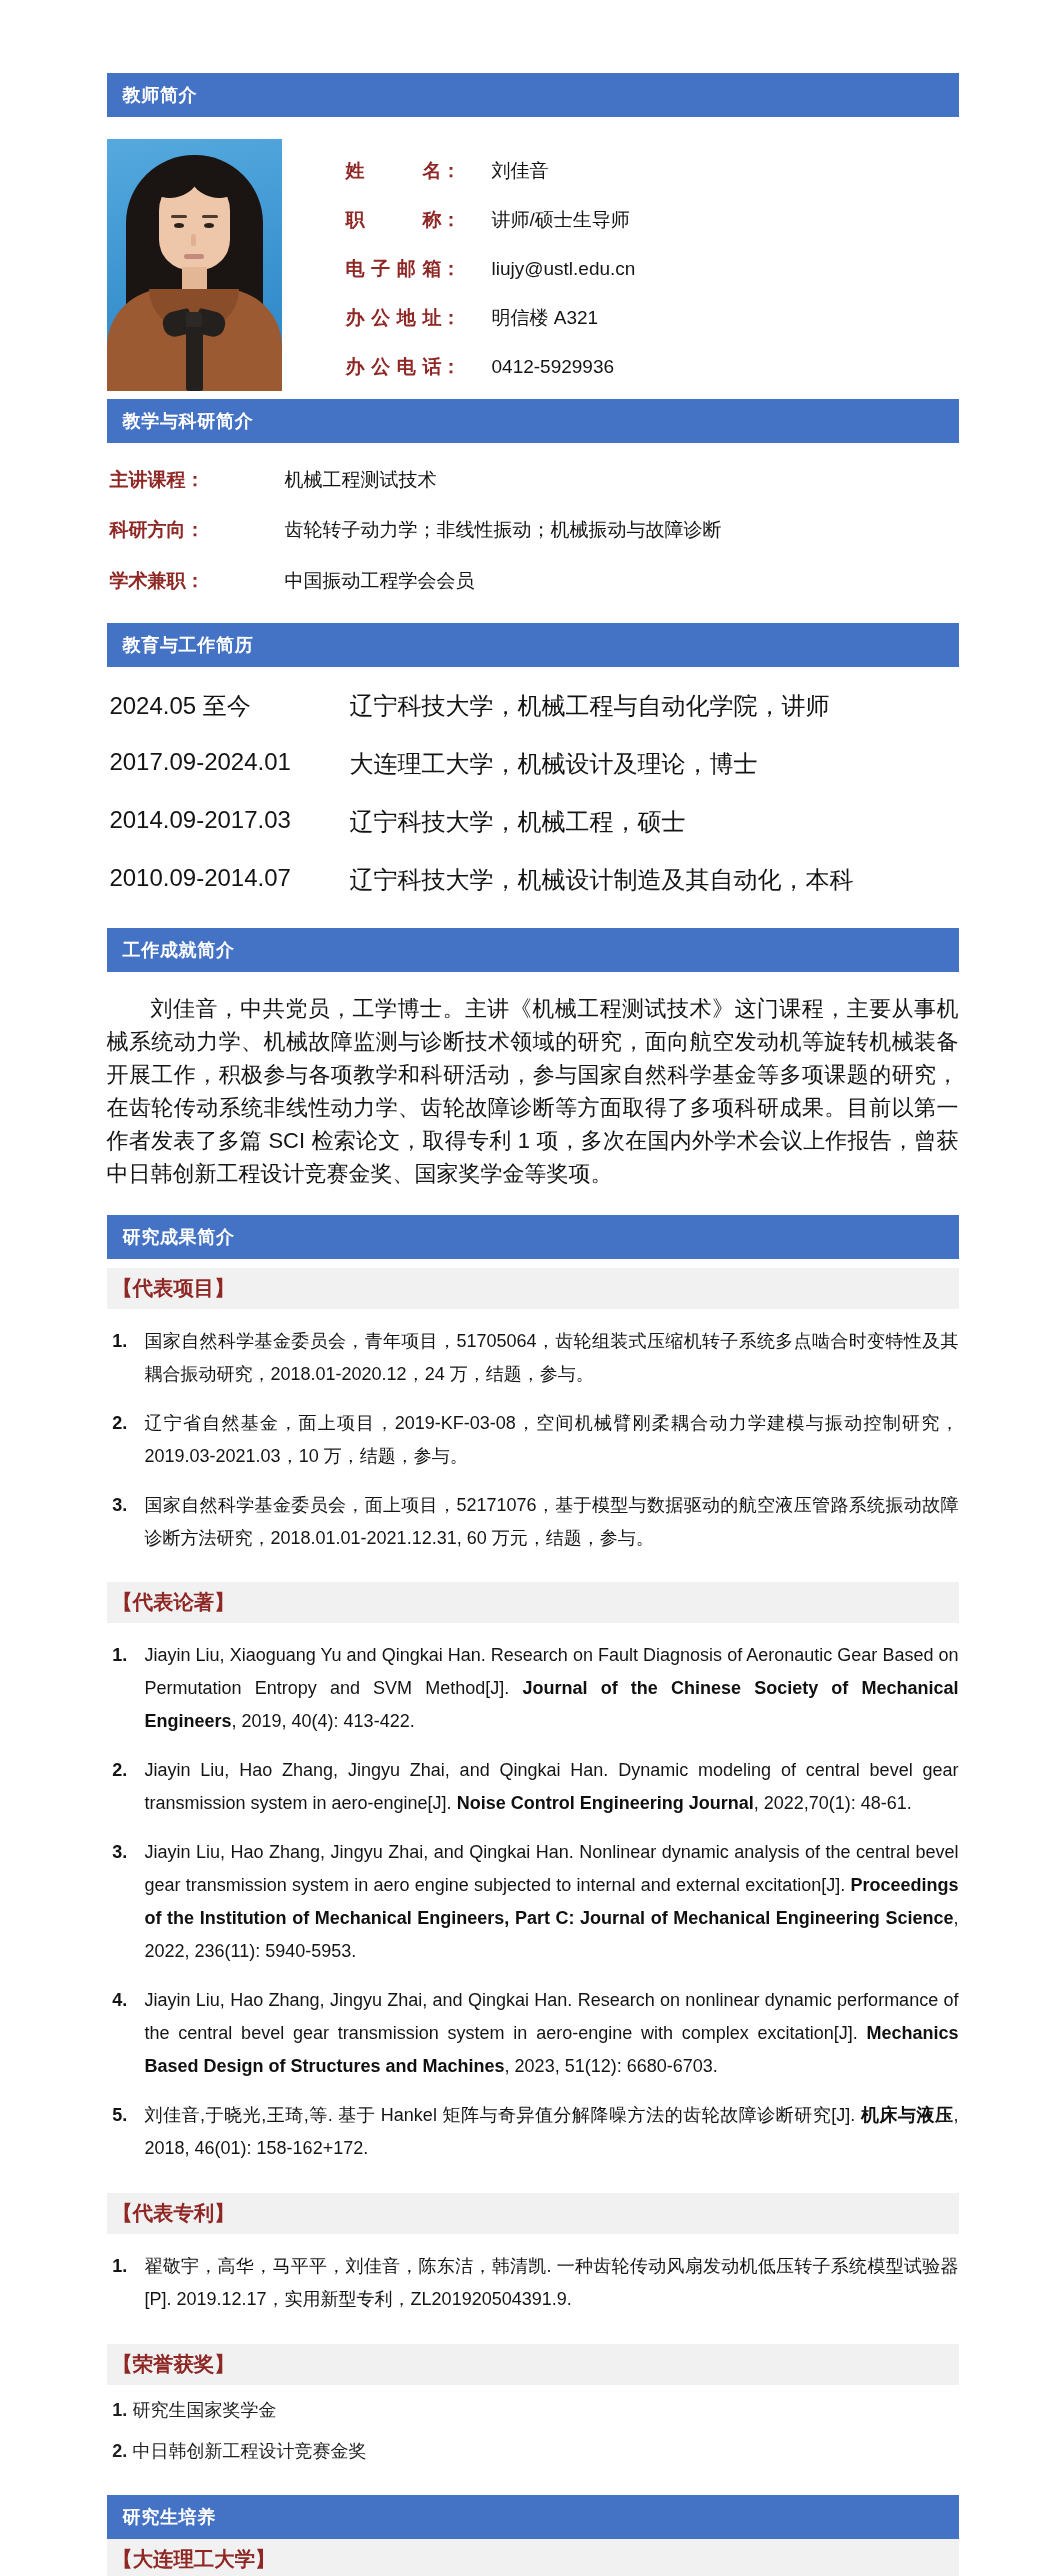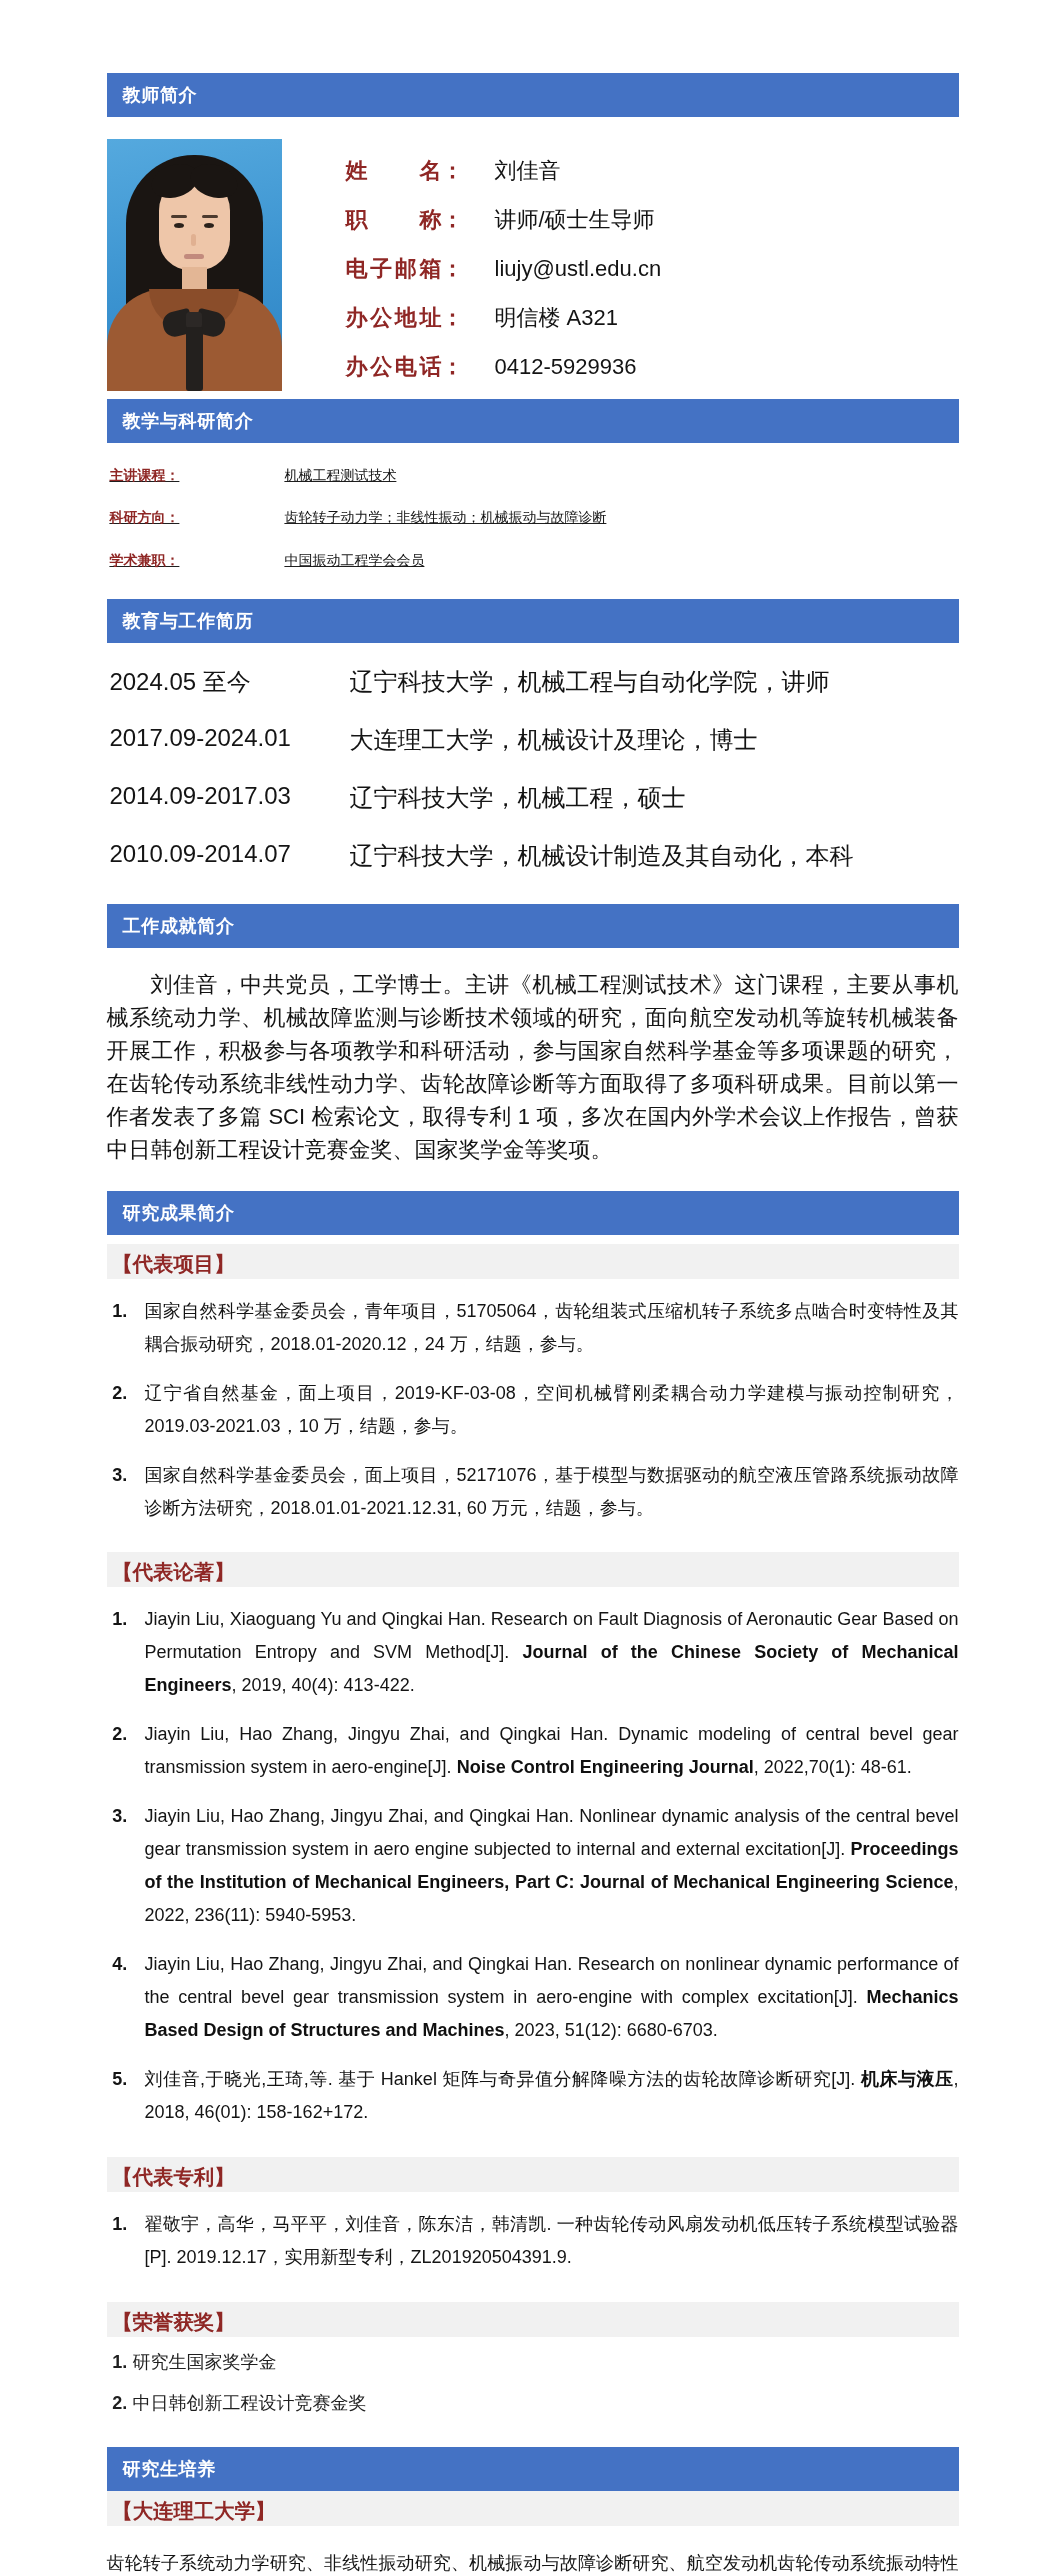--- a/index.html
+++ b/index.html
@@ -46,7 +46,7 @@
   .ph-ribbon { position:absolute; left:79px; top:188px; width:17.5px; height:64px; background:#23201e; border-radius:2.9px; }
 
   .fields { margin-left:64px; padding-top:7.3px; }
-  .field-row { height:49px; display:flex; align-items:center; font-size:22px; }
+  .field-row { height:49px; display:flex; align-items:center; font-size:19px; }
   .field-label { color:#8F2725; font-weight:bold; white-space:nowrap; }
   .label-inner { display:inline-block; width:96px; text-align:justify; text-align-last:justify; }
   .field-value { margin-left:31px; color:#141414; }

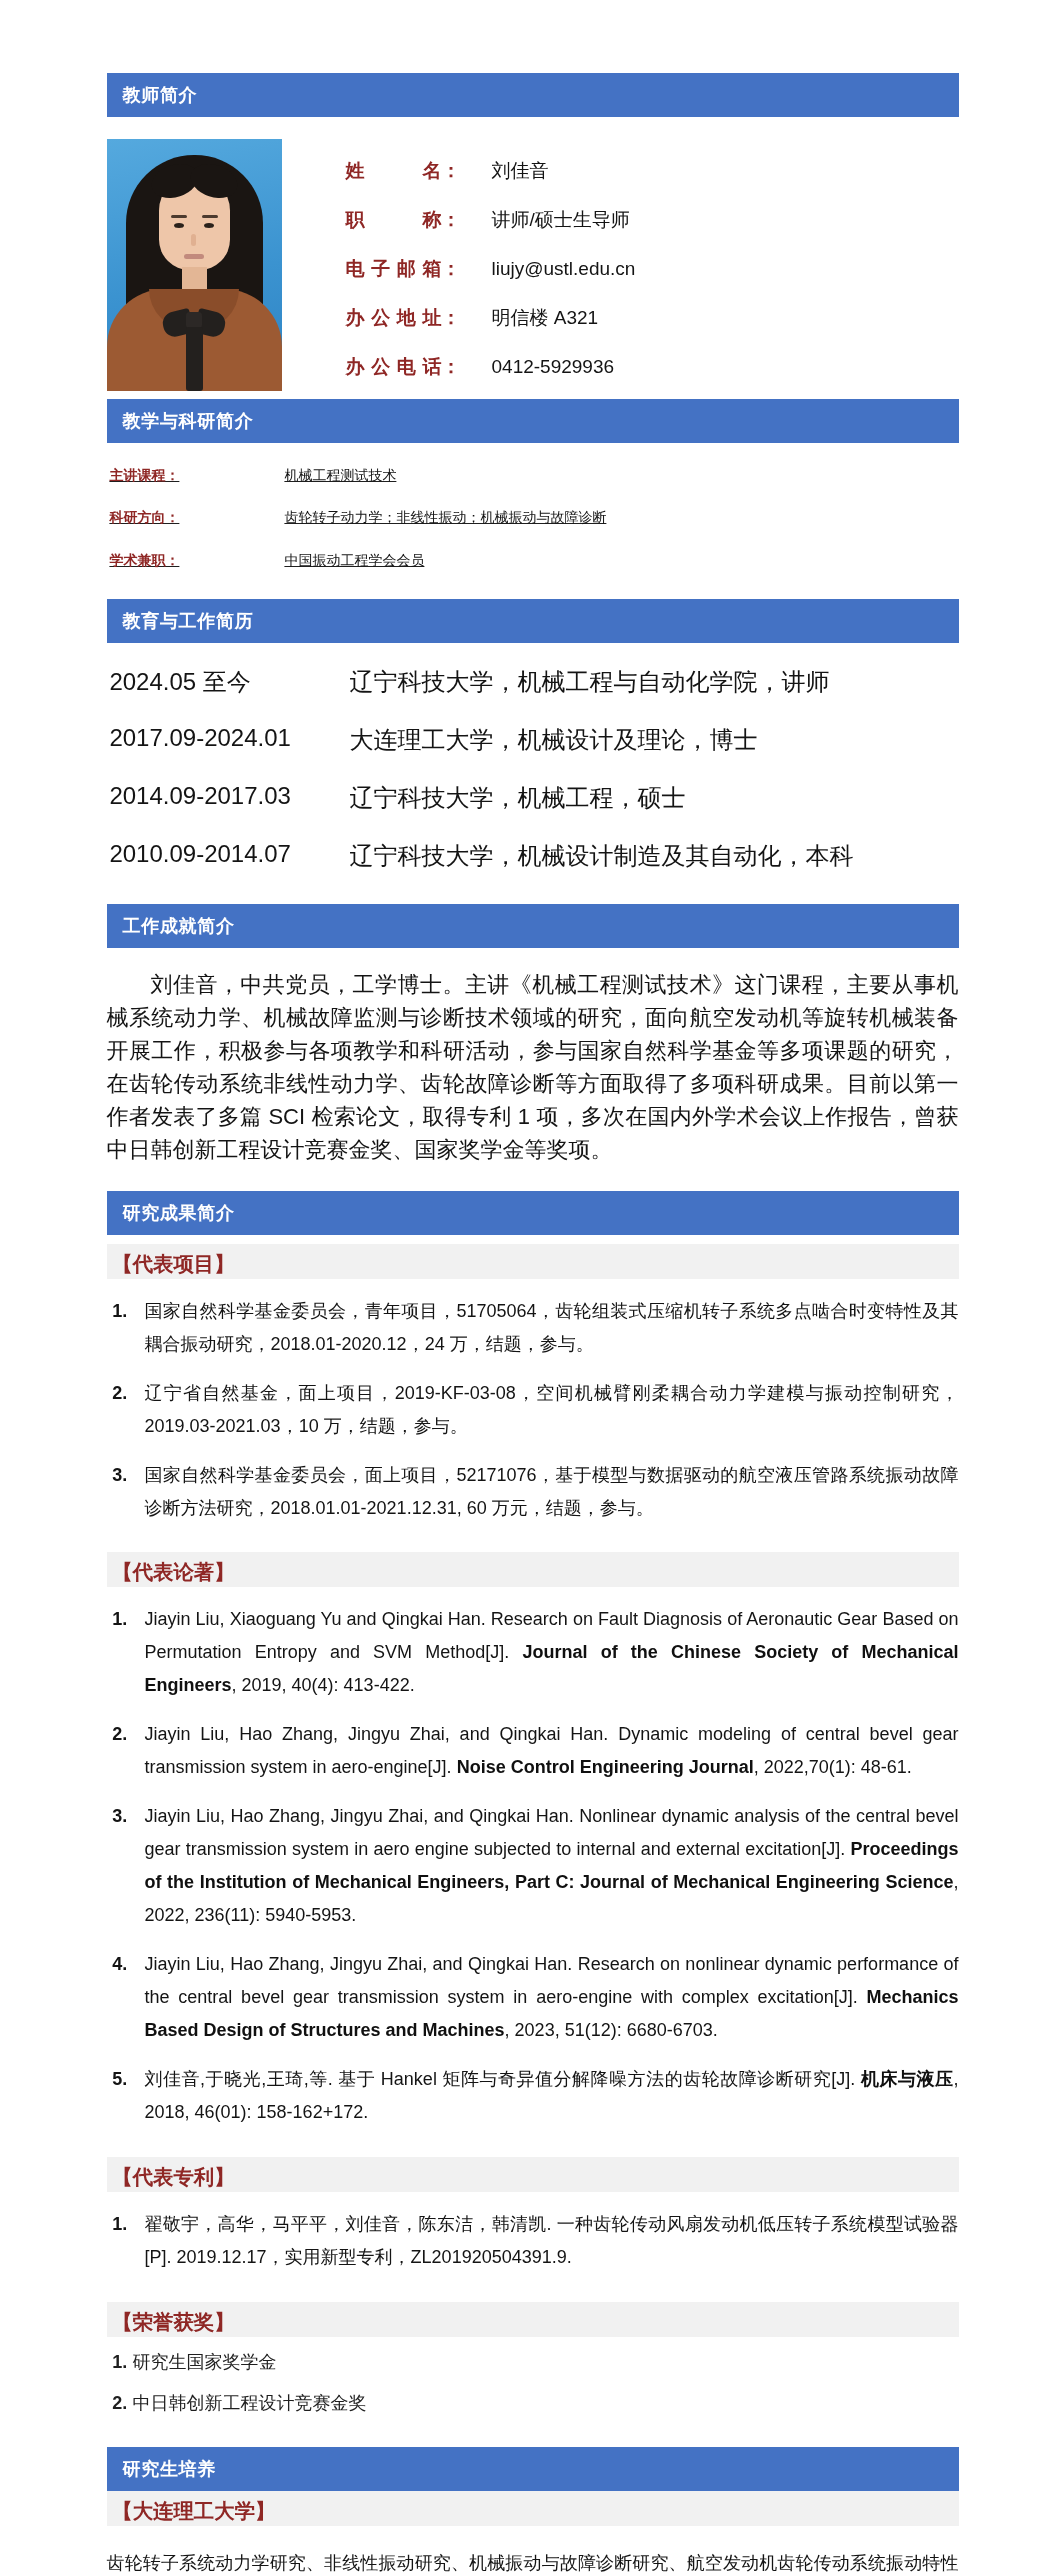--- a/index.html
+++ b/index.html
@@ -53,7 +53,7 @@
 
   
   .teach-wrap { padding:11.6px 0 16px 2.9px; }
-  .teach-row { display:flex; align-items:center; padding:12.4px 0; font-size:14px;text-decoration:underline; }
+  .teach-row { display:flex; align-items:center; padding:12.4px 0; font-size:19px; }
   .teach-label { flex:0 0 175px; color:#8F2725; font-weight:bold; }
   .teach-value { color:#141414; }
 

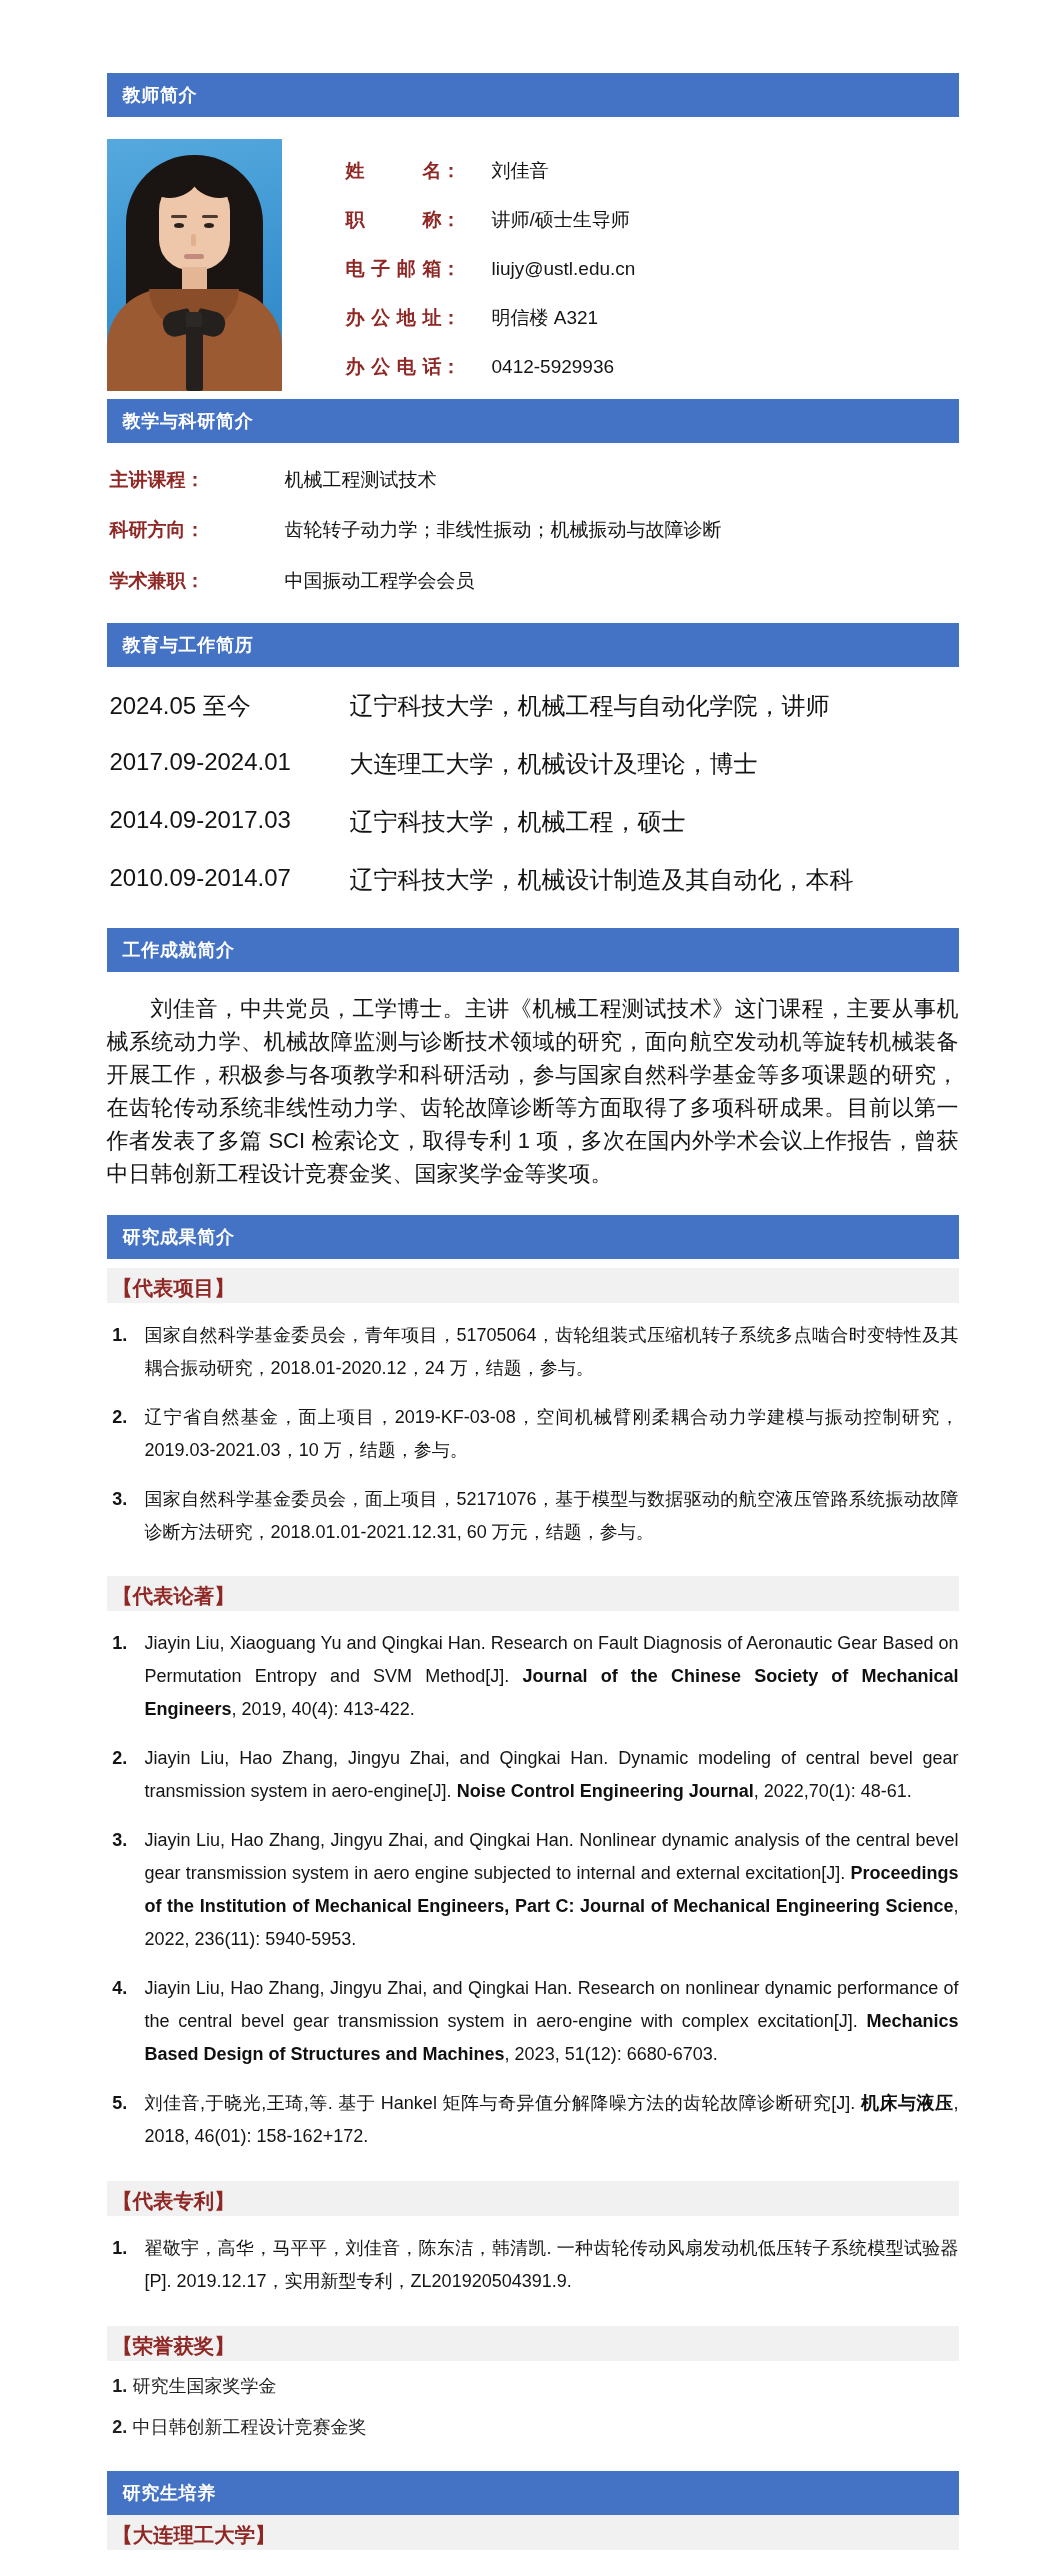--- a/index.html
+++ b/index.html
@@ -74,7 +74,7 @@
   .band {
     background:#F1F1F1; color:#8F2725;
     font-size:20.4px; font-weight:bold;
-    height:35px; line-height:41px; padding-left:5.8px;
+    height:41px; line-height:41px; padding-left:5.8px;
     margin-top:8.7px;
   }
 

